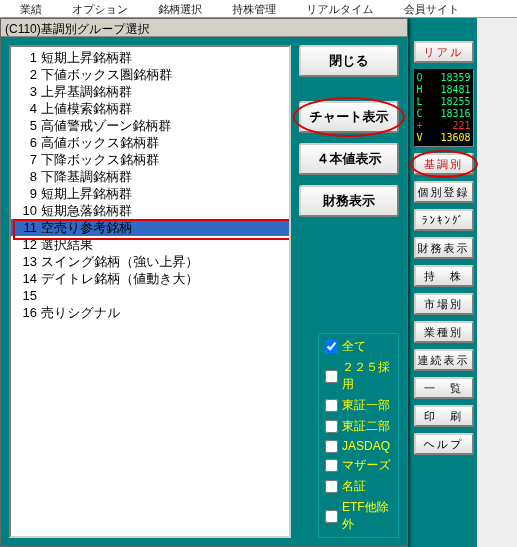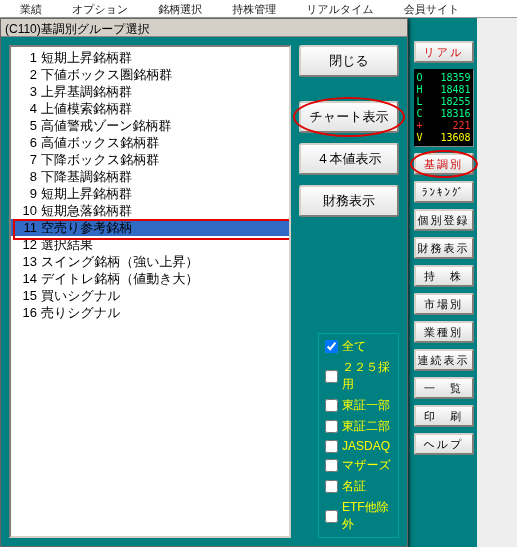--- a/index.html
+++ b/index.html
@@ -95,6 +95,7 @@
     align-items: center;
     justify-content: center;
     color: #000;
+    font-weight: bold;
   }
   .spacer-sm { height: 4px; }
   .checkbox-panel {

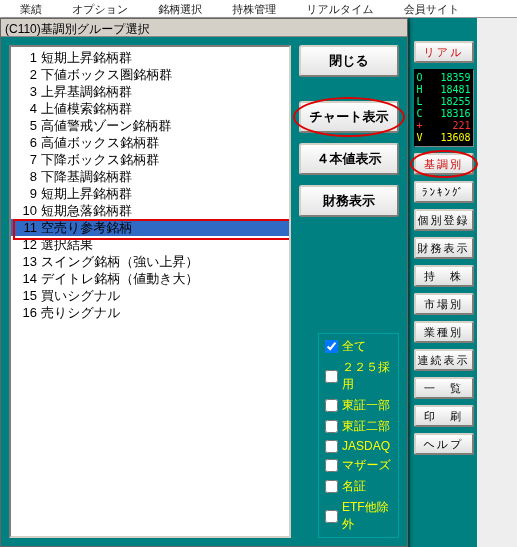--- a/index.html
+++ b/index.html
@@ -322,8 +322,8 @@
       <div class="side-btn red" style="width:60px">基調別</div>
       <div class="highlight-ellipse" style="left:-4px;top:-3px;width:68px;height:28px"></div>
     </div>
+    <div class="side-btn">個別登録</div>
     <div class="side-btn">ﾗﾝｷﾝｸﾞ</div>
-    <div class="side-btn">個別登録</div>
     <div class="side-btn">財務表示</div>
     <div class="side-btn">持　株</div>
     <div class="side-btn">市場別</div>

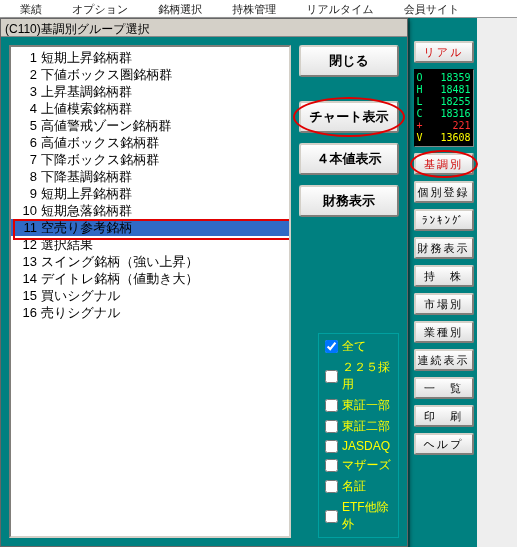--- a/index.html
+++ b/index.html
@@ -236,7 +236,6 @@
           </div>
           <div class="list-item">
             <span class="num">15</span>
-            <span>買いシグナル</span>
           </div>
           <div class="list-item">
             <span class="num">16</span>

